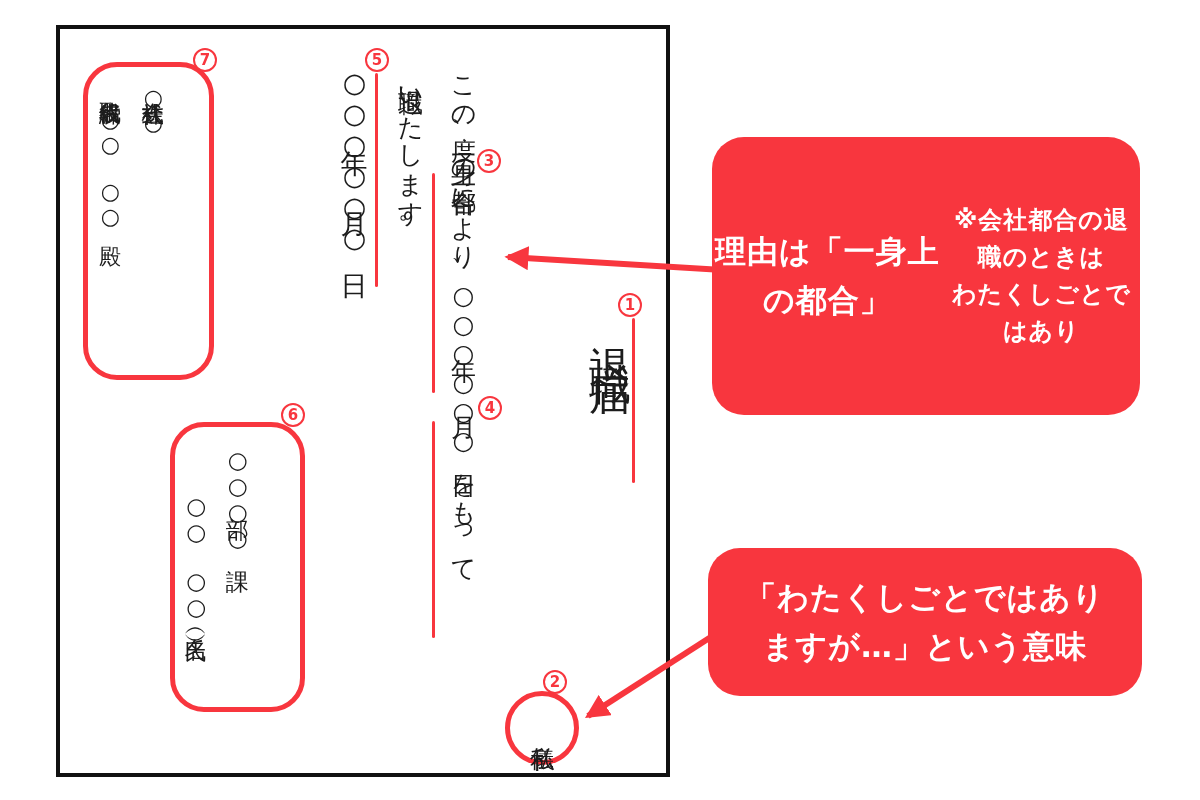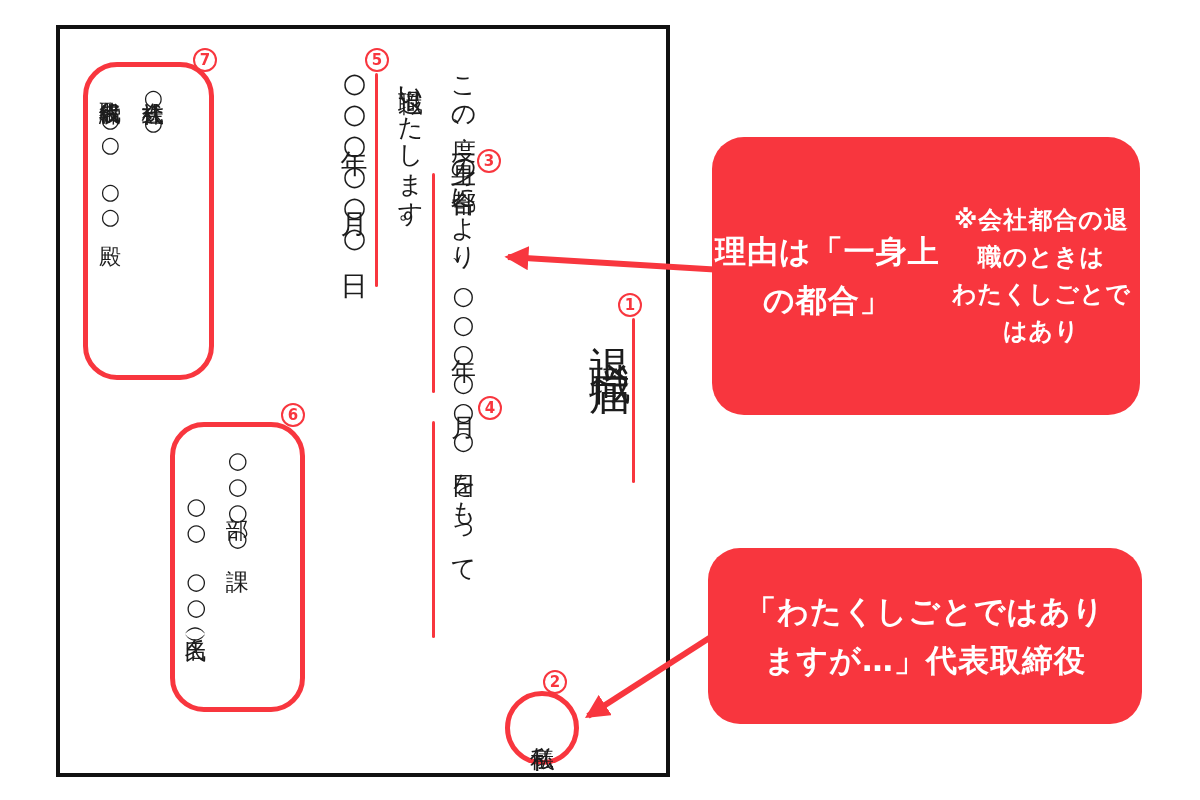--- a/index.html
+++ b/index.html
@@ -57,7 +57,7 @@
     color:#ffffff;text-align:center;font-weight:700;letter-spacing:1px;
   }
   .callout-reason{left:712px;top:137px;width:428px;height:278px;row-gap:16px;}
-  .callout-meaning{left:708px;top:548px;width:434px;height:176px;}
+  .callout-meaning{left:708px;top:548px;width:434px;height:148px;}
   .co-line{display:block;}
   .co-big .co-line{font-size:31px;line-height:1.58;}
   .co-note .co-line{font-size:24px;line-height:1.55;}

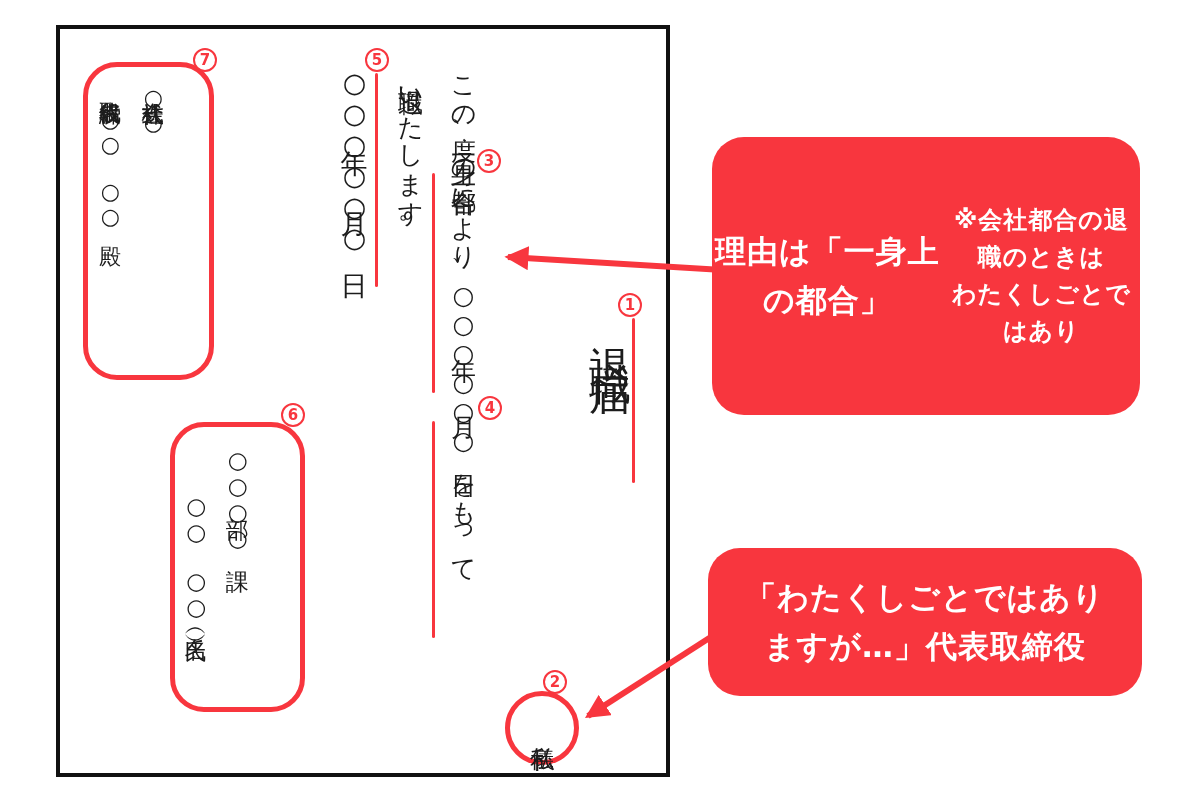--- a/index.html
+++ b/index.html
@@ -124,7 +124,7 @@
   <div class="callout callout-meaning">
     <div class="co-big">
       <span class="co-line">「わたくしごとではあり</span>
-      <span class="co-line">ますが…」代表取締役</span>
+      <span class="co-line">ますが…」という意味</span>
     </div>
   </div>
 

